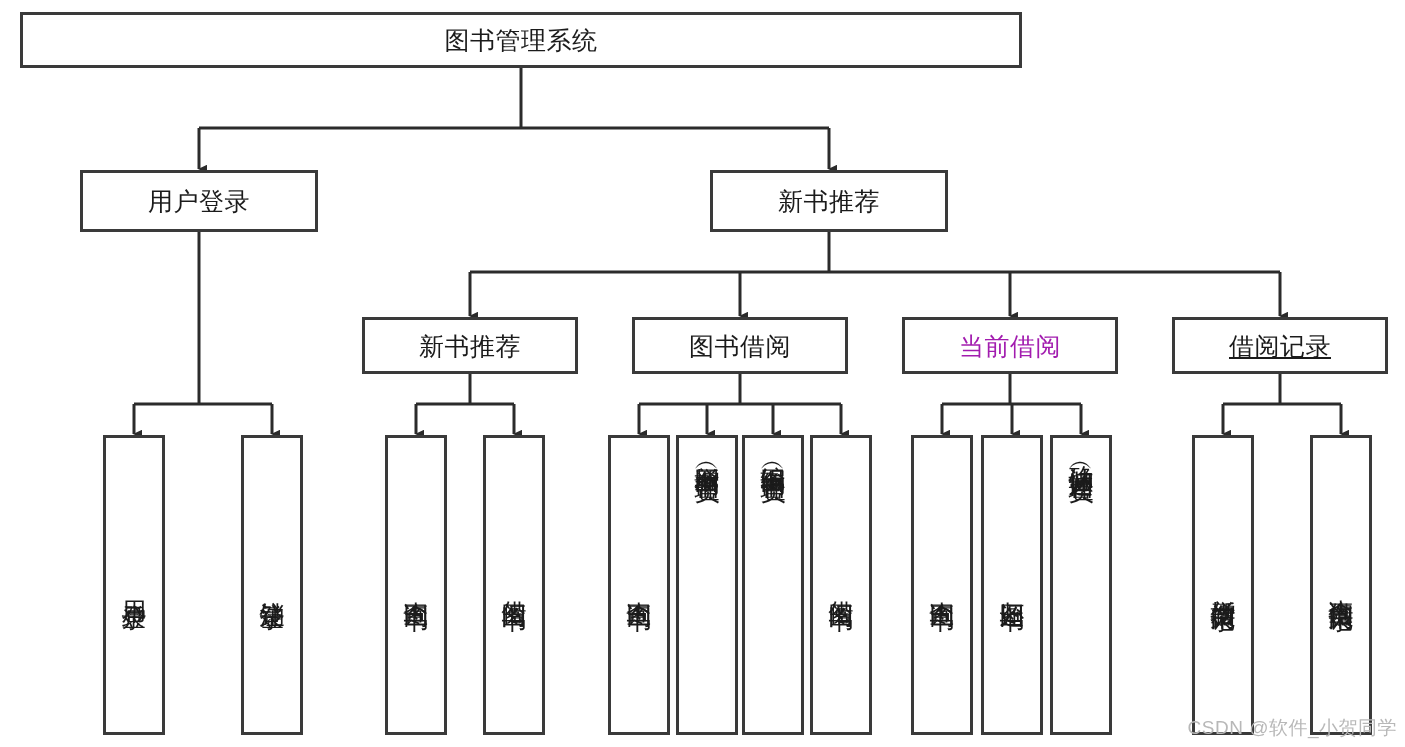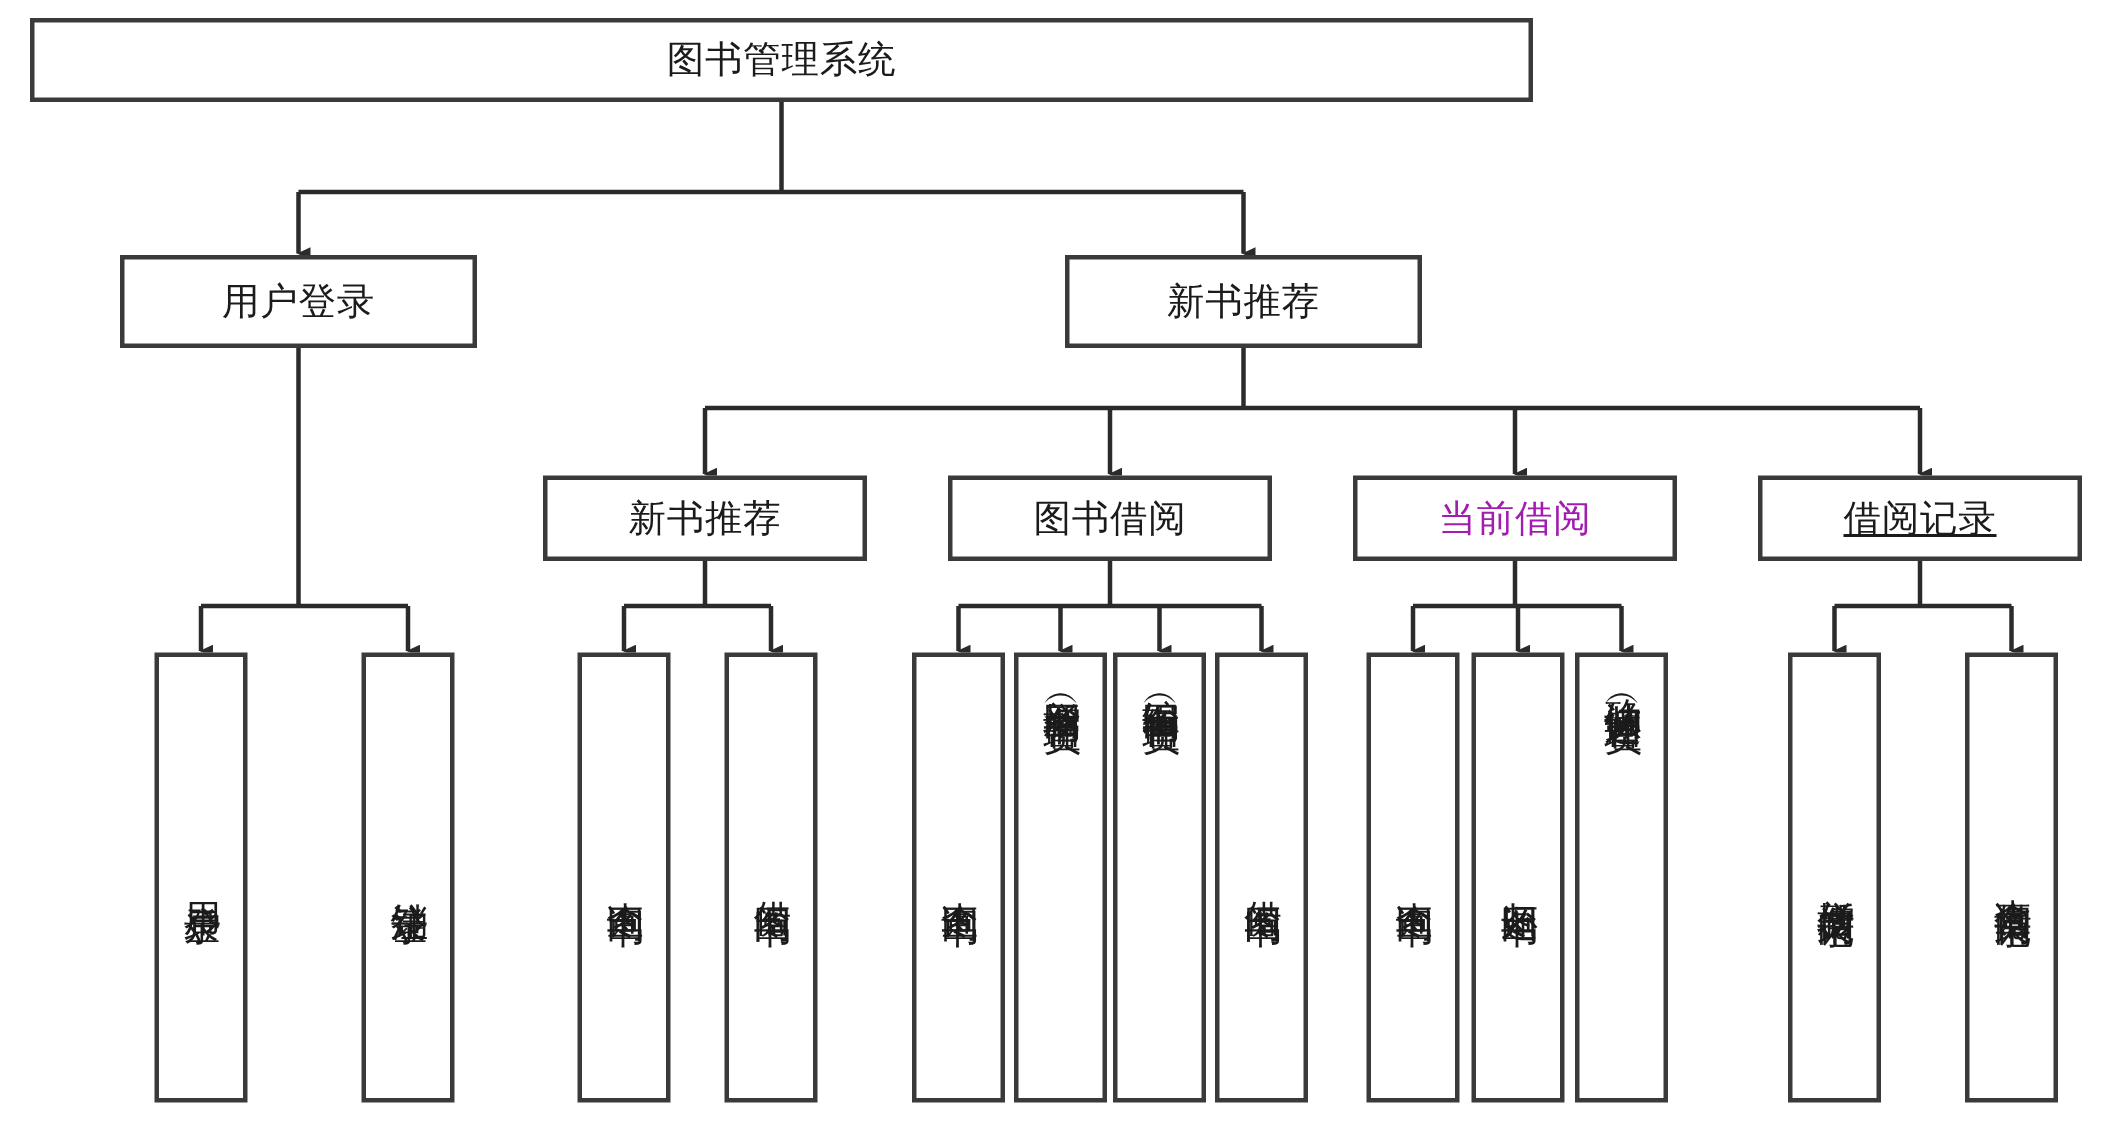--- a/index.html
+++ b/index.html
@@ -185,6 +185,7 @@
       </div>
     </div>
 
+  <div class="watermark">CSDN @软件_小贺同学</div>
 </div>
 
 </body></html>

